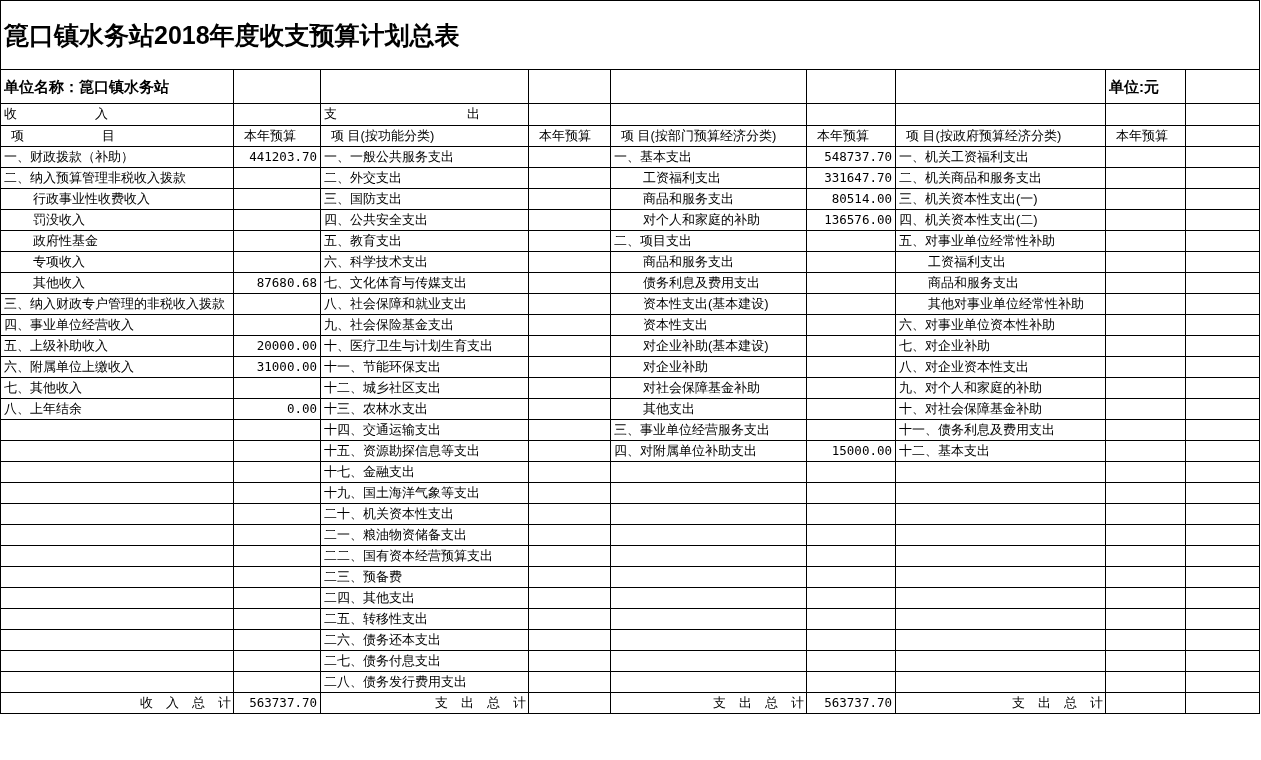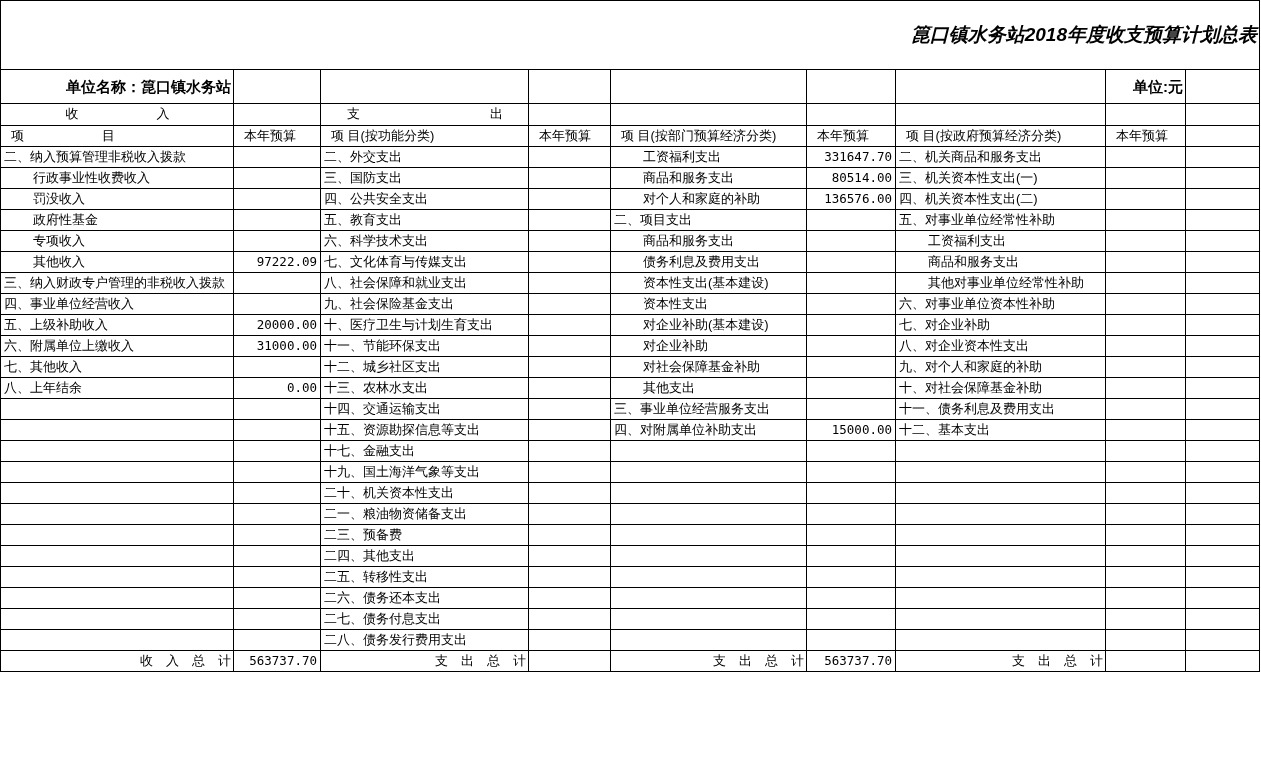--- a/index.html
+++ b/index.html
@@ -7,8 +7,8 @@
   table{border-collapse:collapse;table-layout:fixed;width:1259px;border:1px solid #000;}
   td{border:1px solid #000;height:20px;padding:0 2px 0 3px;font-size:13px;line-height:1.15;
      overflow:hidden;white-space:nowrap;vertical-align:middle;}
-  .title-cell{border:none;height:68px;text-align:right;font-weight:bold;font-size:19px;
-     font-family:"Liberation Sans",sans-serif;font-style:italic;}
+  .title-cell{border:none;height:68px;text-align:left;font-weight:bold;font-size:25px;
+     font-family:"Liberation Sans",sans-serif;}
   .unit-row td{height:33px;text-align:right;}
   .bold{font-weight:bold;font-size:15px;}
   .group-row td{height:21px;text-align:center;}

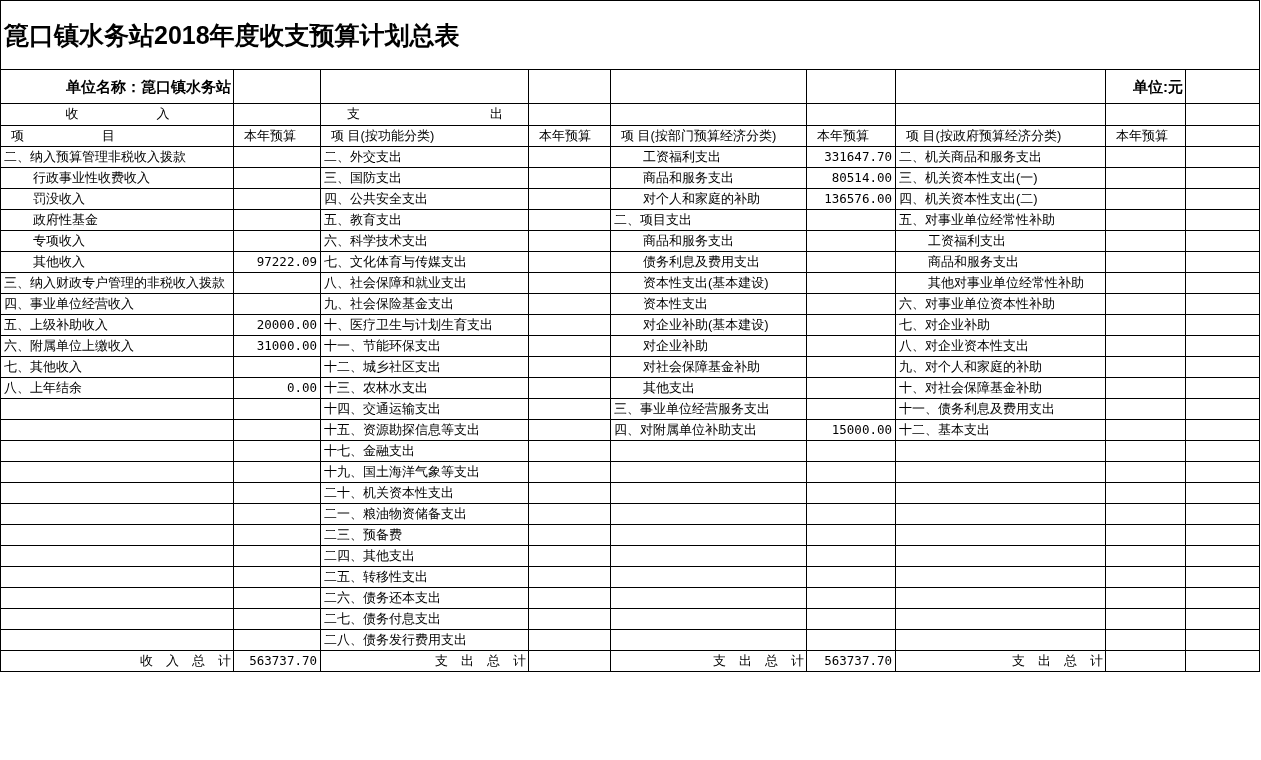--- a/index.html
+++ b/index.html
@@ -9,7 +9,7 @@
      overflow:hidden;white-space:nowrap;vertical-align:middle;}
   .title-cell{border:none;height:68px;text-align:left;font-weight:bold;font-size:25px;
      font-family:"Liberation Sans",sans-serif;}
-  .unit-row td{height:33px;text-align:right;}
+  .unit-row td{height:33px;}
   .bold{font-weight:bold;font-size:15px;}
   .group-row td{height:21px;text-align:center;}
   .head-row td{height:20px;padding-left:10px;}

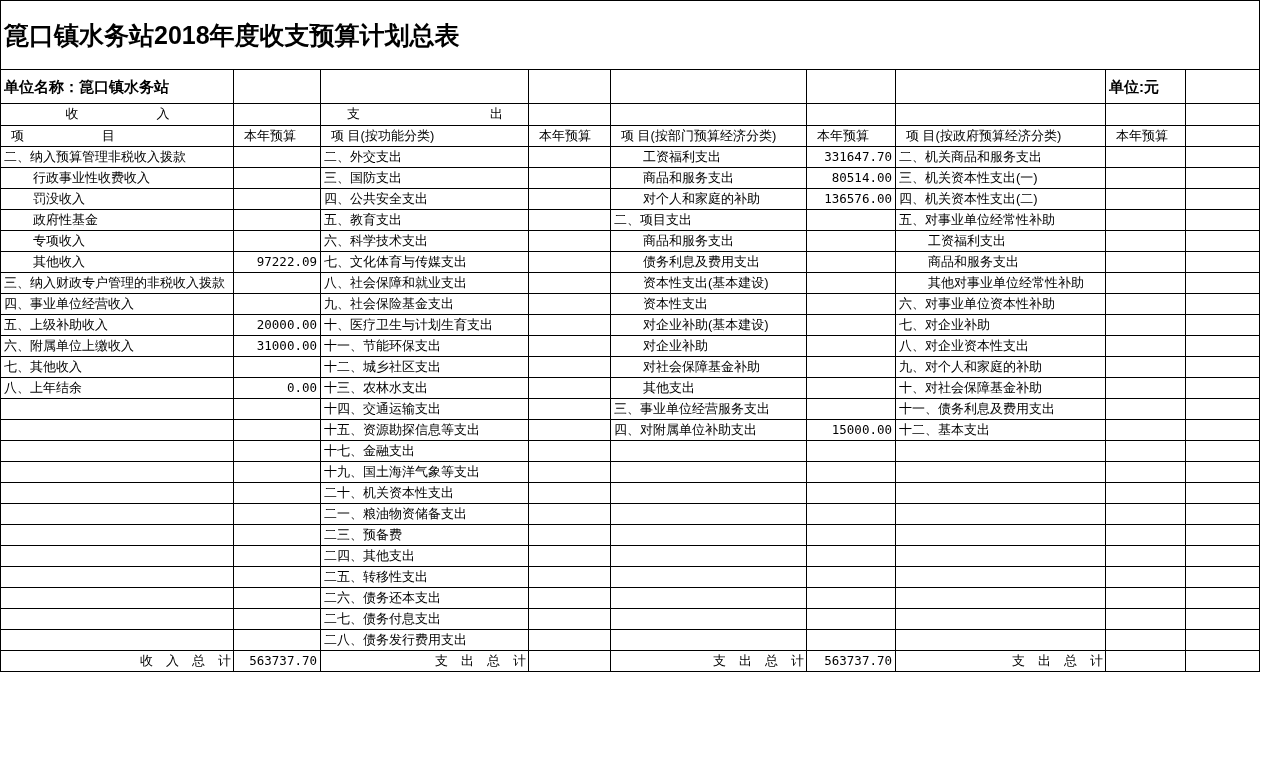--- a/index.html
+++ b/index.html
@@ -11,7 +11,7 @@
      font-family:"Liberation Sans",sans-serif;}
   .unit-row td{height:33px;}
   .bold{font-weight:bold;font-size:15px;}
-  .group-row td{height:21px;text-align:center;}
+  .group-row td{height:21px;}
   .head-row td{height:20px;padding-left:10px;}
   .item{text-align:left;}
   .ind{padding-left:32px;}

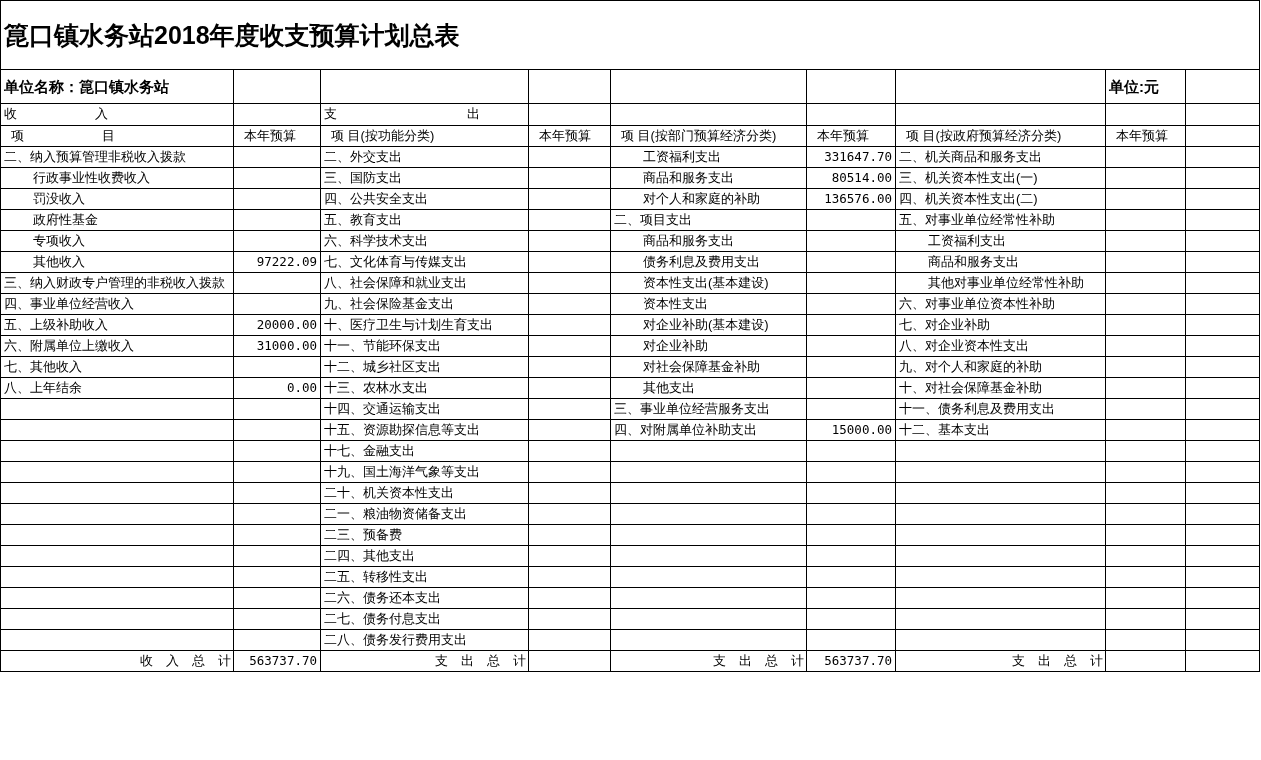--- a/index.html
+++ b/index.html
@@ -73,6 +73,17 @@
   </thead>
   <tbody id="data-rows">
       <tr>
+        <td class="item">一、财政拨款（补助）</td>
+        <td class="val">441203.70</td>
+        <td class="item">一、一般公共服务支出</td>
+        <td class="val"></td>
+        <td class="item">一、基本支出</td>
+        <td class="val">548737.70</td>
+        <td class="item">一、机关工资福利支出</td>
+        <td class="val"></td>
+        <td></td>
+      </tr>
+      <tr>
         <td class="item">二、纳入预算管理非税收入拨款</td>
         <td class="val"></td>
         <td class="item">二、外交支出</td>

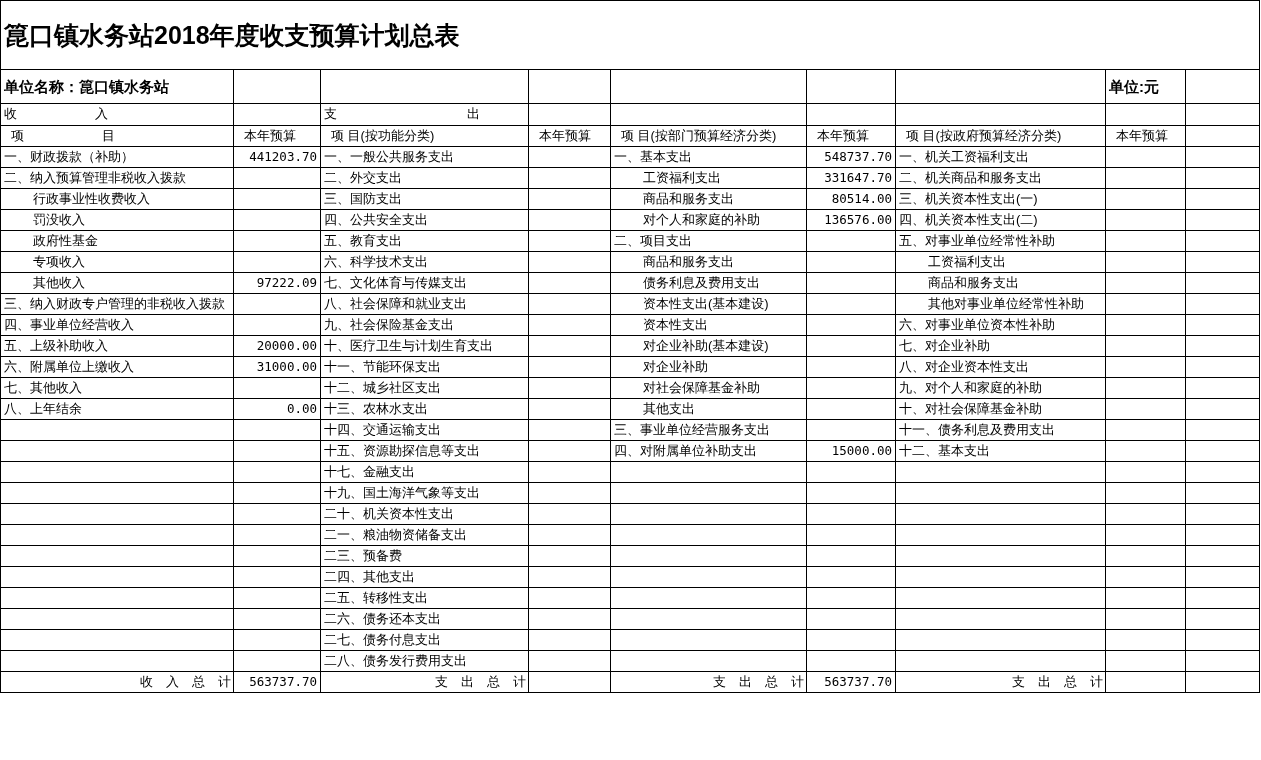--- a/index.html
+++ b/index.html
@@ -140,7 +140,7 @@
       </tr>
       <tr>
         <td class="item ind">其他收入</td>
-        <td class="val">97222.09</td>
+        <td class="val">87680.68</td>
         <td class="item">七、文化体育与传媒支出</td>
         <td class="val"></td>
         <td class="item ind">债务利息及费用支出</td>

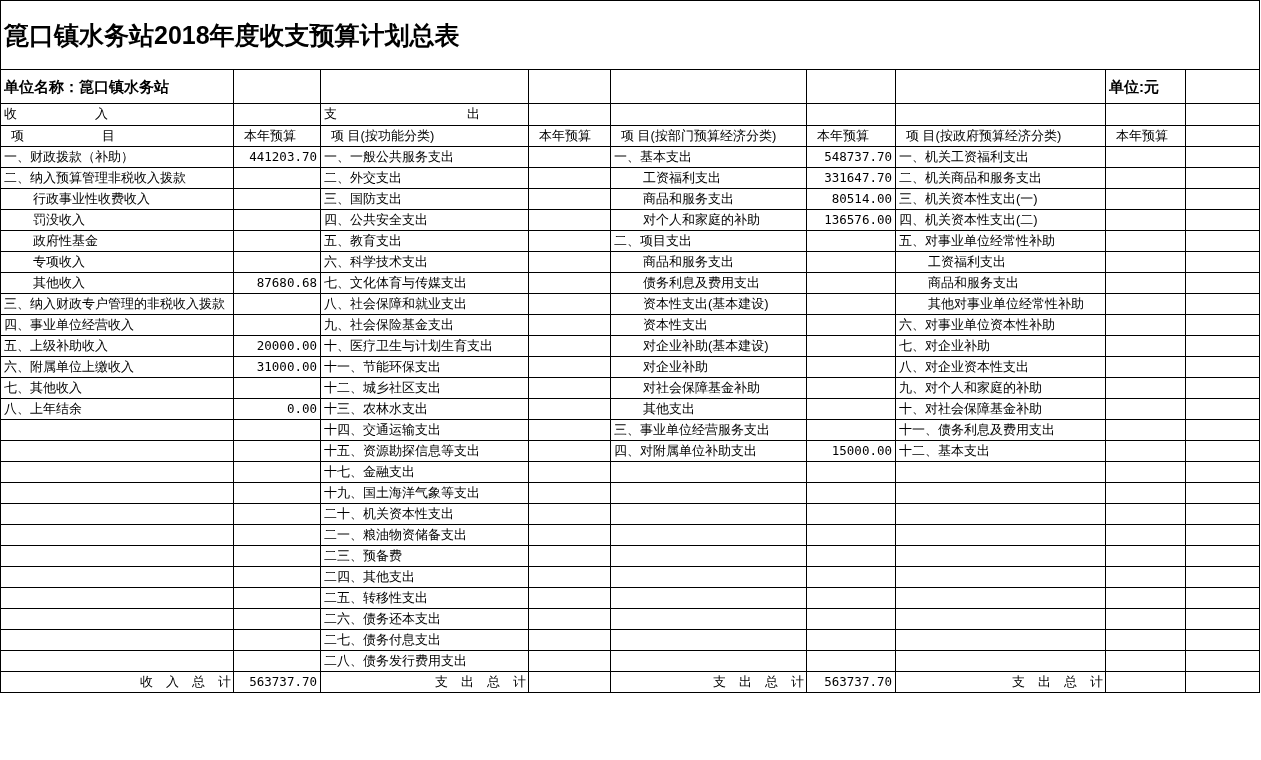--- a/index.html
+++ b/index.html
@@ -284,6 +284,17 @@
       <tr>
         <td class="item"></td>
         <td class="val"></td>
+        <td class="item">二二、国有资本经营预算支出</td>
+        <td class="val"></td>
+        <td class="item"></td>
+        <td class="val"></td>
+        <td class="item"></td>
+        <td class="val"></td>
+        <td></td>
+      </tr>
+      <tr>
+        <td class="item"></td>
+        <td class="val"></td>
         <td class="item">二三、预备费</td>
         <td class="val"></td>
         <td class="item"></td>

